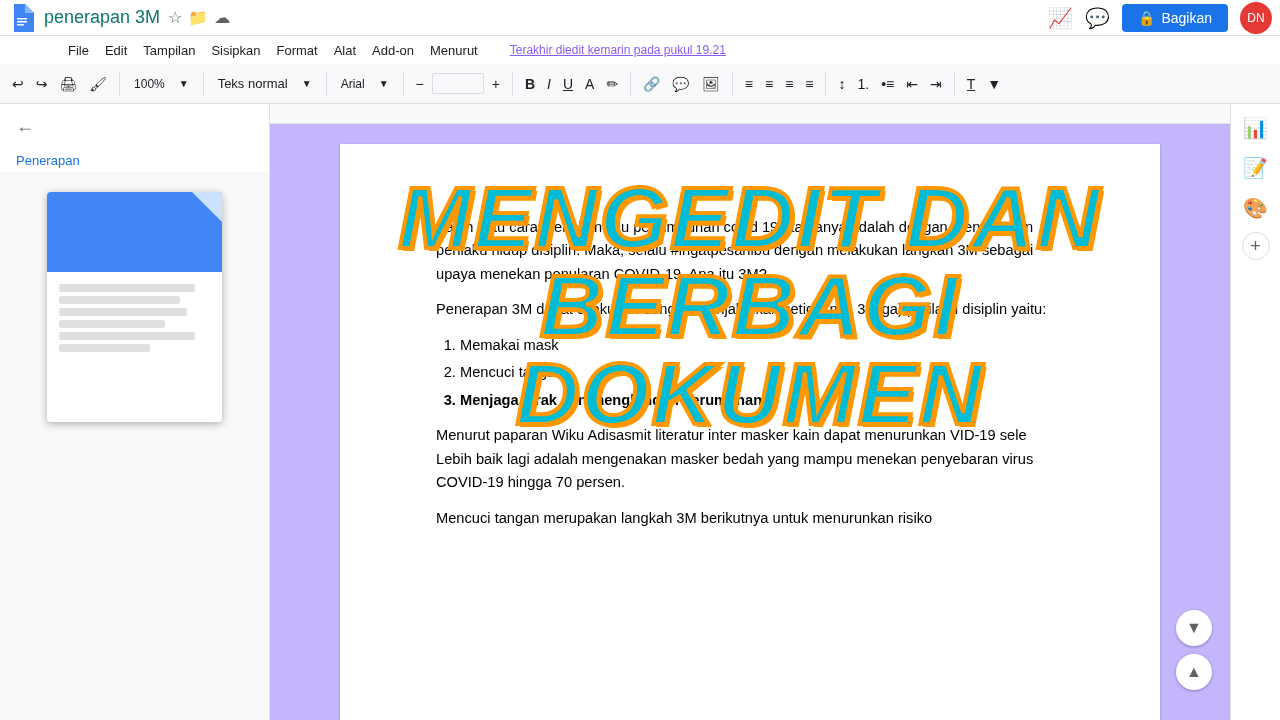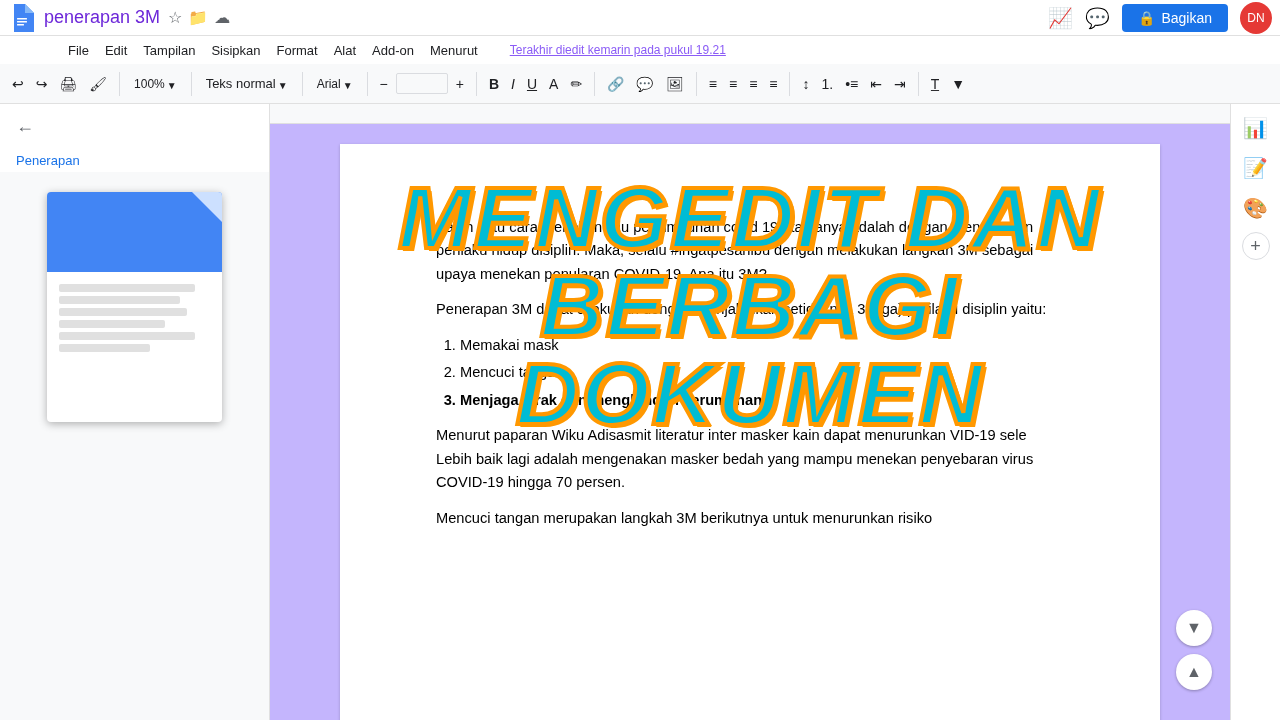--- a/index.html
+++ b/index.html
@@ -12,7 +12,7 @@
       height: 36px;
     }
     #docs-logo { width: 28px; height: 28px; margin-right: 8px; }
-    #doc-title { font-size: 18px; color: #6d28d9; font-weight: 400; }
+    #doc-title { font-size: 18px; color: #0f766e; font-weight: 400; }
     #doc-title-icons { display: flex; align-items: center; gap: 6px; margin-left: 8px; }
     #doc-title-icons span { font-size: 16px; color: #5f6368; cursor: pointer; }
     #top-right { margin-left: auto; display: flex; align-items: center; gap: 12px; }

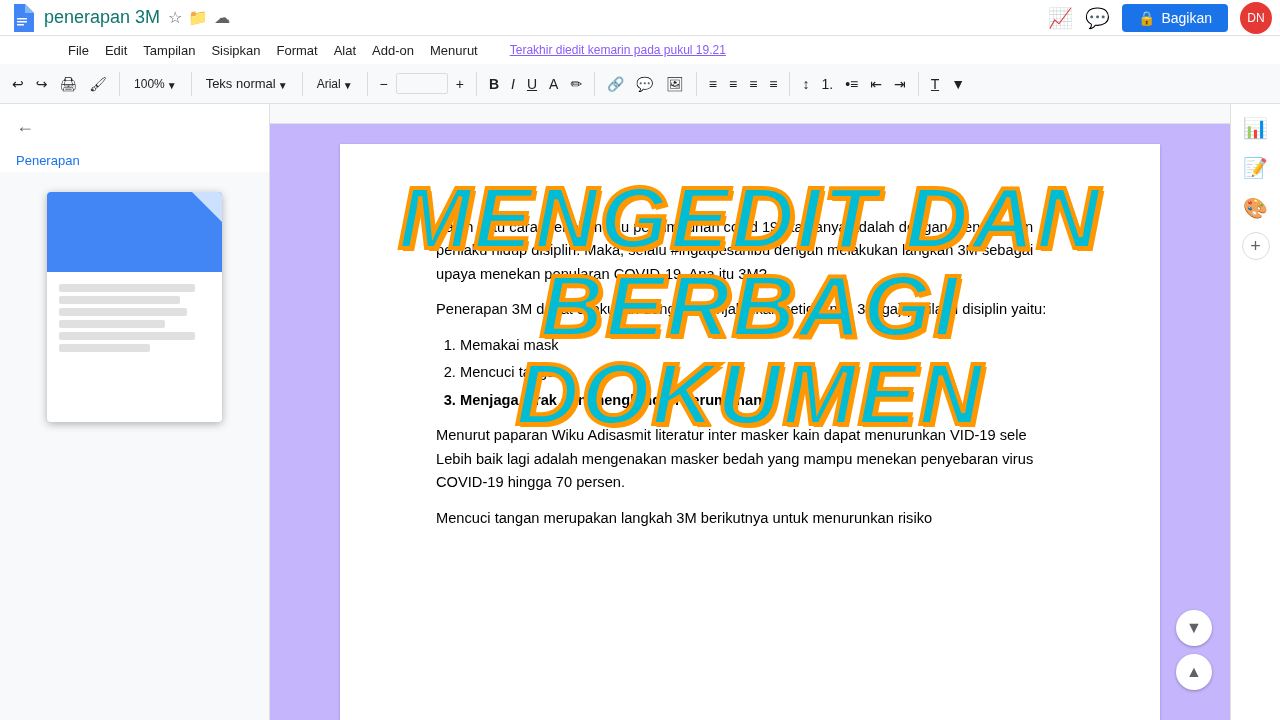--- a/index.html
+++ b/index.html
@@ -44,8 +44,8 @@
     }
     .toolbar-separator { width: 1px; height: 24px; background: #dadce0; margin: 0 4px; }
     .toolbar-dropdown {
-      display: flex; align-items: flex-end; background: none; border: none;
-      cursor: pointer; padding: 2px 6px; font-size: 12px; color: #202124; border-radius: 2px;
+      display: flex; align-items: center; background: none; border: none;
+      cursor: pointer; padding: 2px 6px; font-size: 12px; color: #202124; border-radius: 2px; gap: 12px;
     }
     .toolbar-dropdown .arrow { font-size: 10px; margin-left: 2px; }
     #font-name { min-width: 70px; font-size: 13px; }

